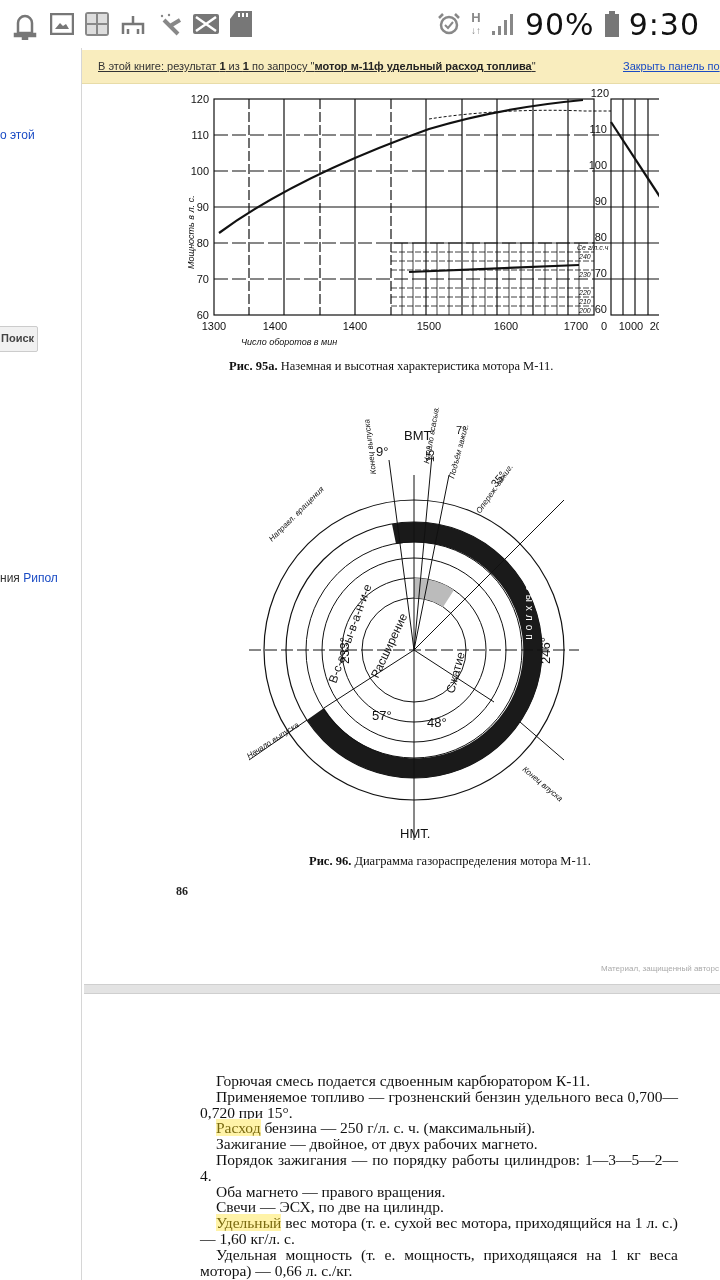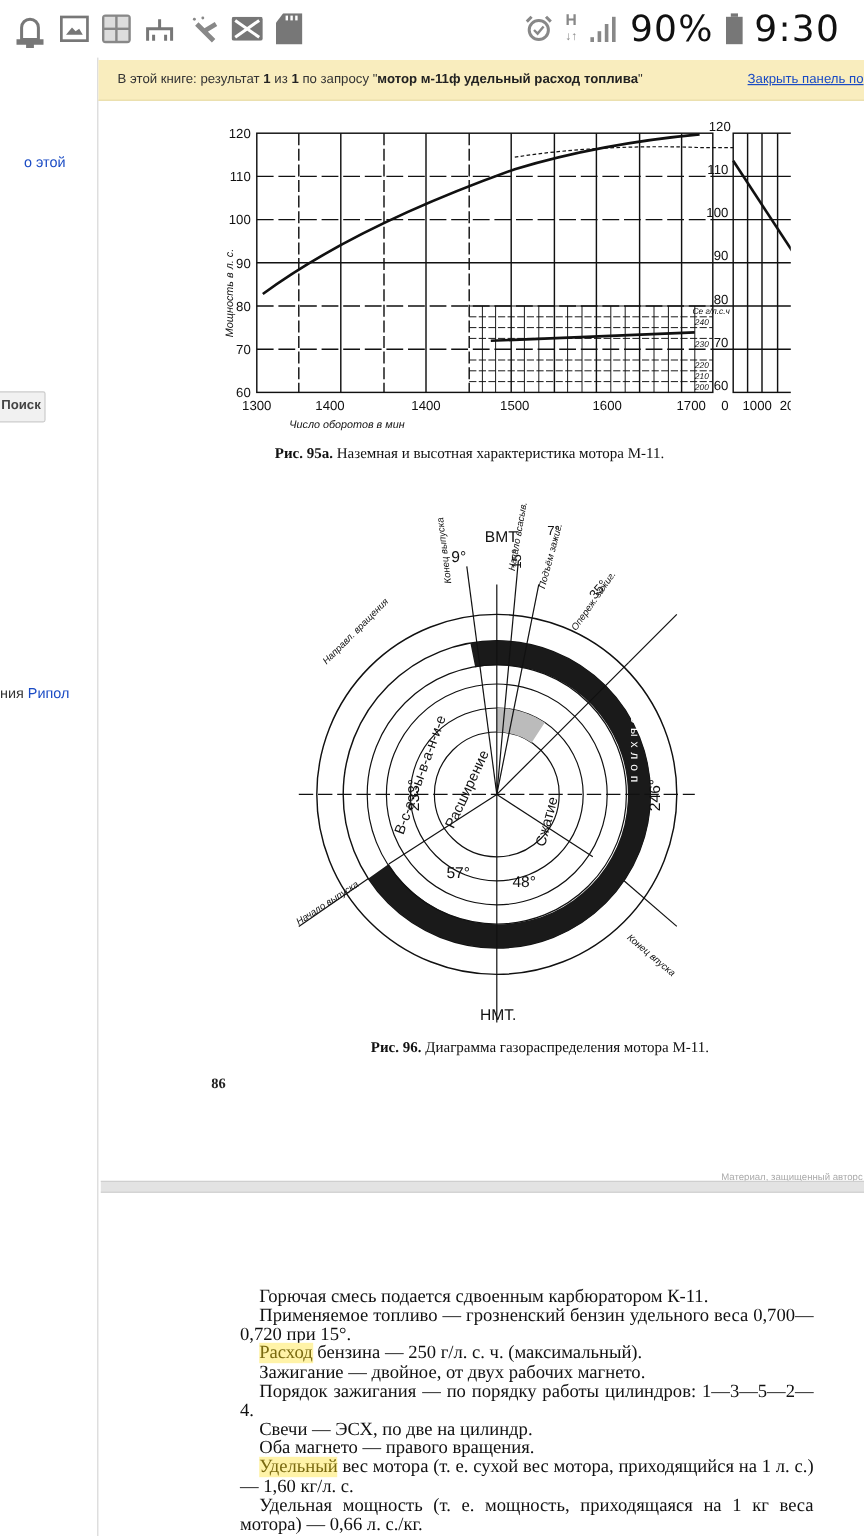--- a/index.html
+++ b/index.html
@@ -12,7 +12,7 @@
   .lp-link { position: absolute; left: 0; font-size: 12px; color: #1a4bc4; white-space: nowrap; padding-left: 20px; }
   .lp-text { position: absolute; font-size: 12px; color: #333; white-space: nowrap; }
   .lp-btn { position: absolute; left: -10px; top: 278px; width: 48px; height: 26px; background: #f1f1f1; border: 1px solid #ccc; border-radius: 2px; font-size: 11px; font-weight: bold; color: #444; padding: 5px 0 0 10px; }
-  .banner { position: absolute; left: 82px; top: 50px; width: 638px; height: 34px; background: #f9edbe; border-bottom: 1px solid #e8dca8; font-size: 11px; color: #333; padding: 10px 0 0 16px; white-space: nowrap; overflow: hidden; }
+  .banner { position: absolute; left: 82px; top: 50px; width: 638px; height: 34px; background: #f9edbe; border-bottom: 1px solid #e8dca8; font-size: 11px; color: #333; padding: 10px 0 0 16px; white-space: nowrap; overflow: hidden; text-decoration: underline; }
   .banner b { font-weight: bold; color: #222; }
   .banner .close { position: absolute; left: 541px; top: 10px; color: #1a4bc4; text-decoration: underline; text-align: center; }
   .page { position: absolute; left: 84px; width: 636px; background: #ffffff; }

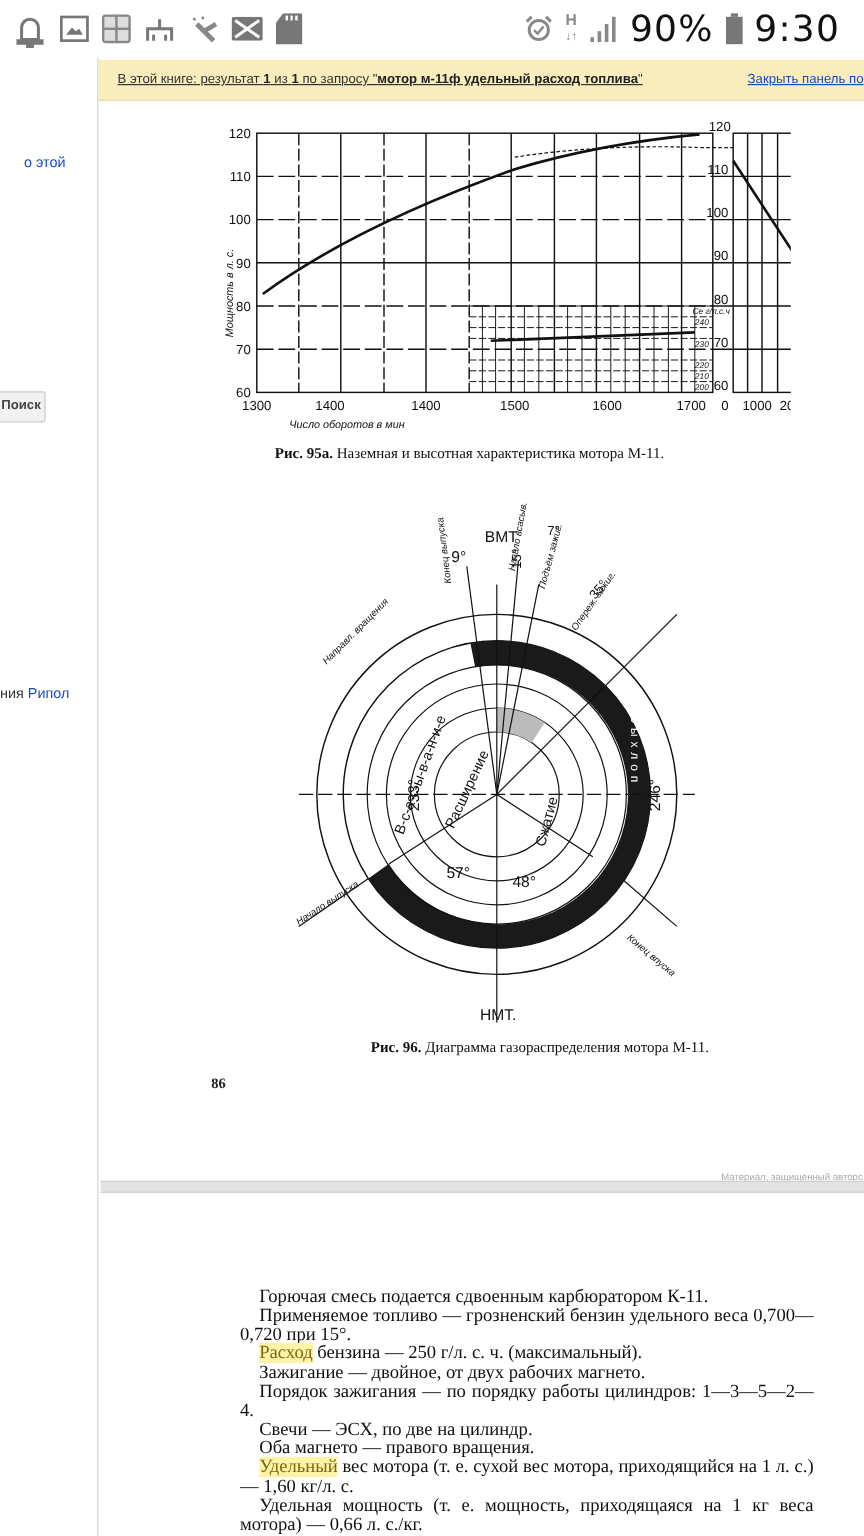--- a/index.html
+++ b/index.html
@@ -16,7 +16,7 @@
   .banner b { font-weight: bold; color: #222; }
   .banner .close { position: absolute; left: 541px; top: 10px; color: #1a4bc4; text-decoration: underline; text-align: center; }
   .page { position: absolute; left: 84px; width: 636px; background: #ffffff; }
-  .page1 { top: 96px; height: 990px; }
+  .page1 { top: 84px; height: 990px; }
   .sep { position: absolute; left: 84px; top: 984px; width: 636px; height: 10px; background: #e3e3e3; border-top: 1px solid #cfcfcf; border-bottom: 1px solid #cfcfcf; }
   .page2 { top: 995px; height: 285px; }
   .caption { position: absolute; font-family: "Liberation Serif", serif; font-size: 12.5px; color: #111; white-space: nowrap; }

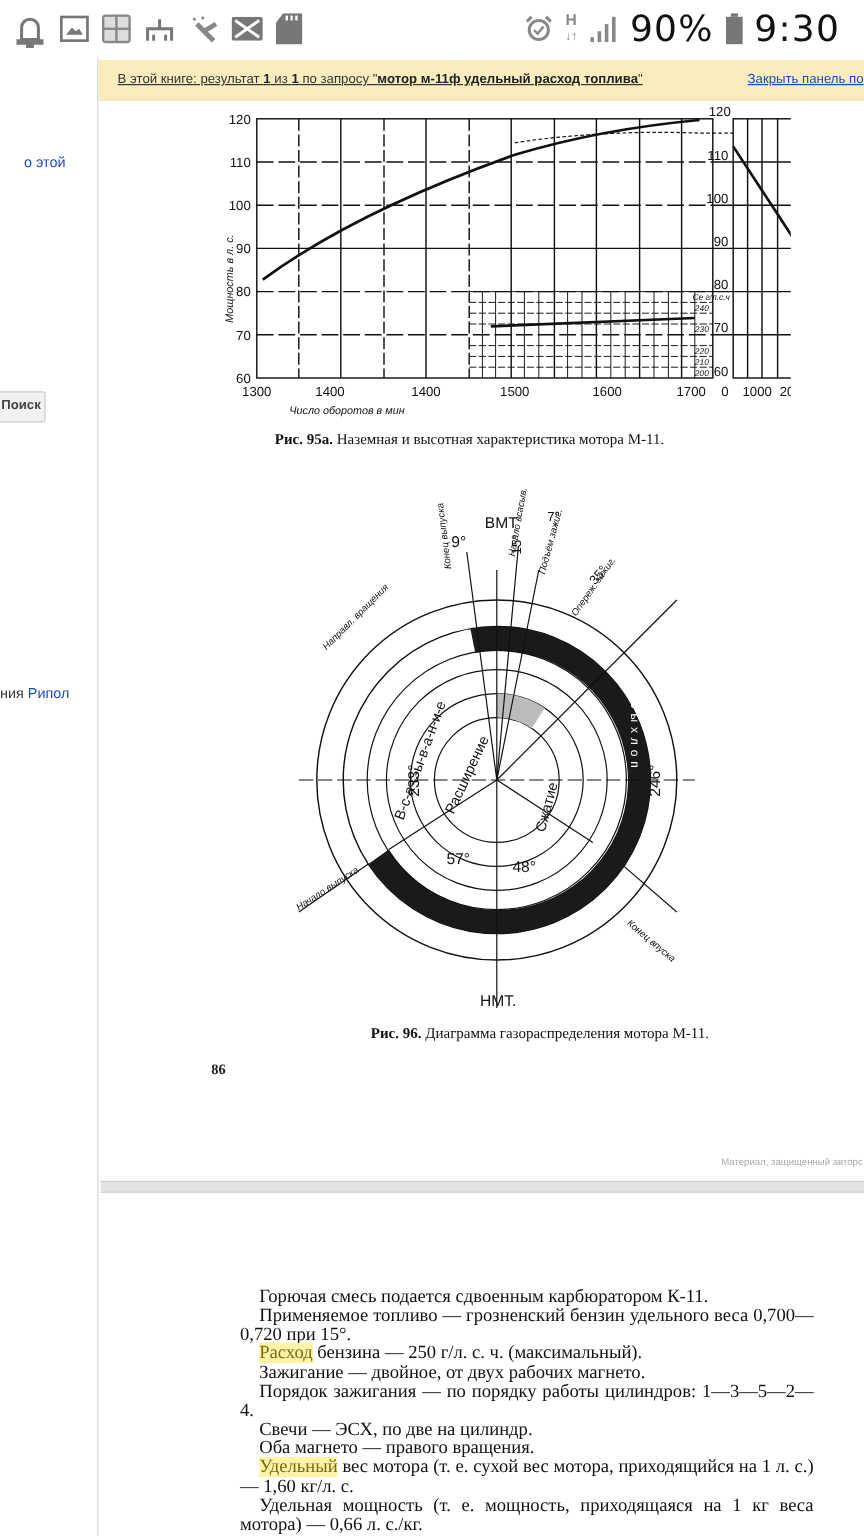--- a/index.html
+++ b/index.html
@@ -9,7 +9,7 @@
   .sb-right { position: absolute; right: 20px; top: 4px; height: 40px; display: flex; align-items: center; gap: 10px; }
   .sb-text { font-family: "DejaVu Sans", sans-serif; font-size: 30px; color: #111; letter-spacing: 1px; }
   .leftpane { position: absolute; left: 0; top: 48px; width: 82px; height: 1232px; background: #fff; border-right: 1px solid #d6d6d6; overflow: hidden; }
-  .lp-link { position: absolute; left: 0; font-size: 12px; color: #1a4bc4; white-space: nowrap; padding-left: 20px; }
+  .lp-link { position: absolute; left: 0; font-size: 12px; color: #1a4bc4; white-space: nowrap; }
   .lp-text { position: absolute; font-size: 12px; color: #333; white-space: nowrap; }
   .lp-btn { position: absolute; left: -10px; top: 278px; width: 48px; height: 26px; background: #f1f1f1; border: 1px solid #ccc; border-radius: 2px; font-size: 11px; font-weight: bold; color: #444; padding: 5px 0 0 10px; }
   .banner { position: absolute; left: 82px; top: 50px; width: 638px; height: 34px; background: #f9edbe; border-bottom: 1px solid #e8dca8; font-size: 11px; color: #333; padding: 10px 0 0 16px; white-space: nowrap; overflow: hidden; text-decoration: underline; }

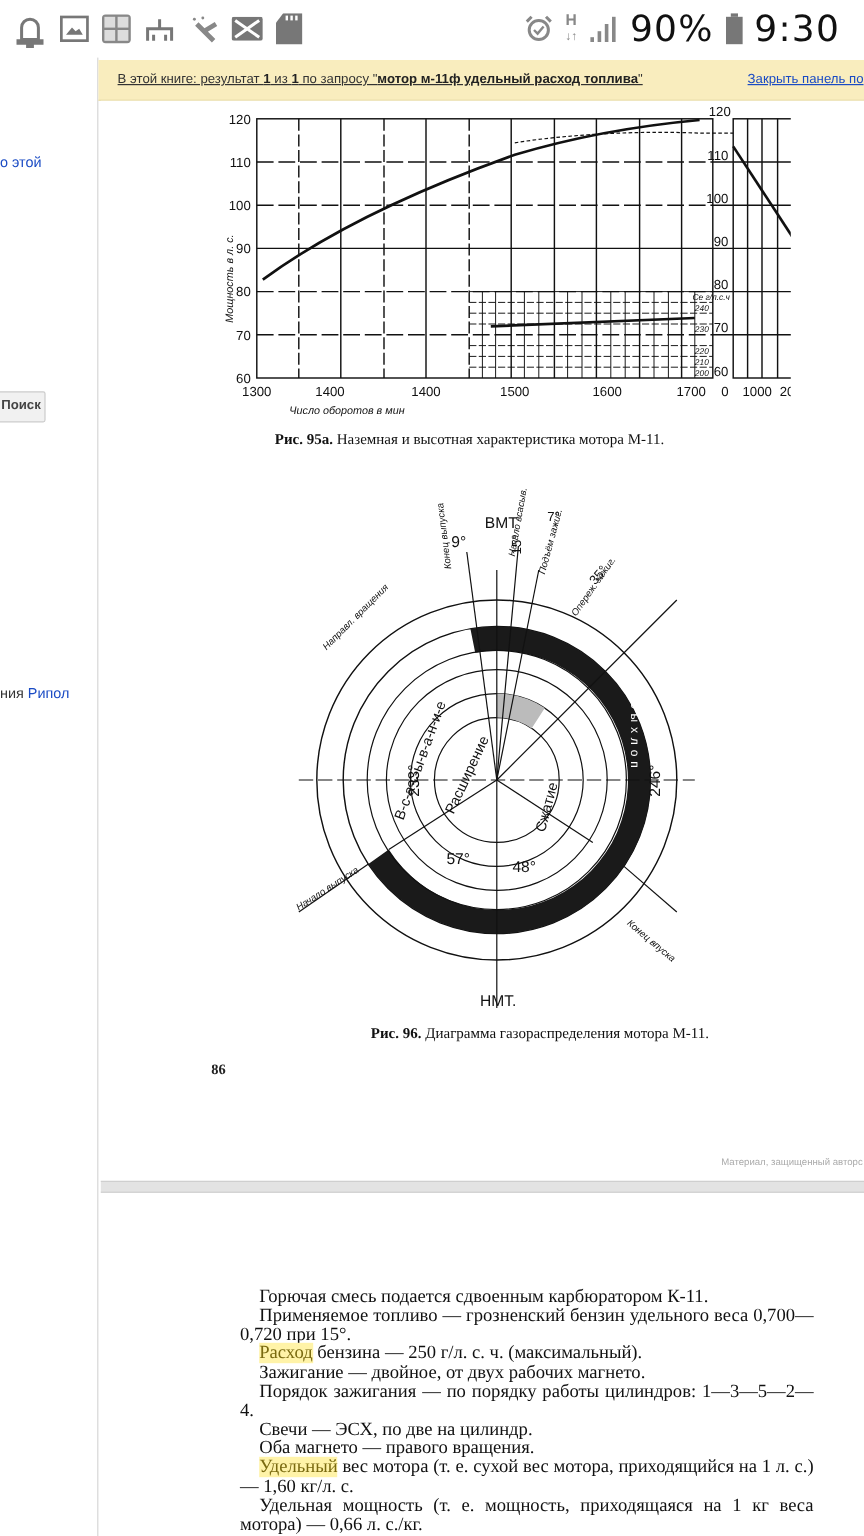--- a/index.html
+++ b/index.html
@@ -280,8 +280,8 @@
     <p><span class="hl">Расход</span><span> бензина — 250 г/л. с. ч. (максимальный).</span></p>
     <p>Зажигание — двойное, от двух рабочих магнето.</p>
     <p>Порядок зажигания — по порядку работы цилиндров: 1—3—5—2—4.</p>
+    <p>Оба магнето — правого вращения.</p>
     <p>Свечи — ЭСХ, по две на цилиндр.</p>
-    <p>Оба магнето — правого вращения.</p>
     <p><span class="hl">Удельный</span><span> вес мотора (т. е. сухой вес мотора, приходящийся на 1 л. с.) — 1,60 кг/л. с.</span></p>
     <p>Удельная мощность (т. е. мощность, приходящаяся на 1 кг веса мотора) — 0,66 л. с./кг.</p>
   </div>

